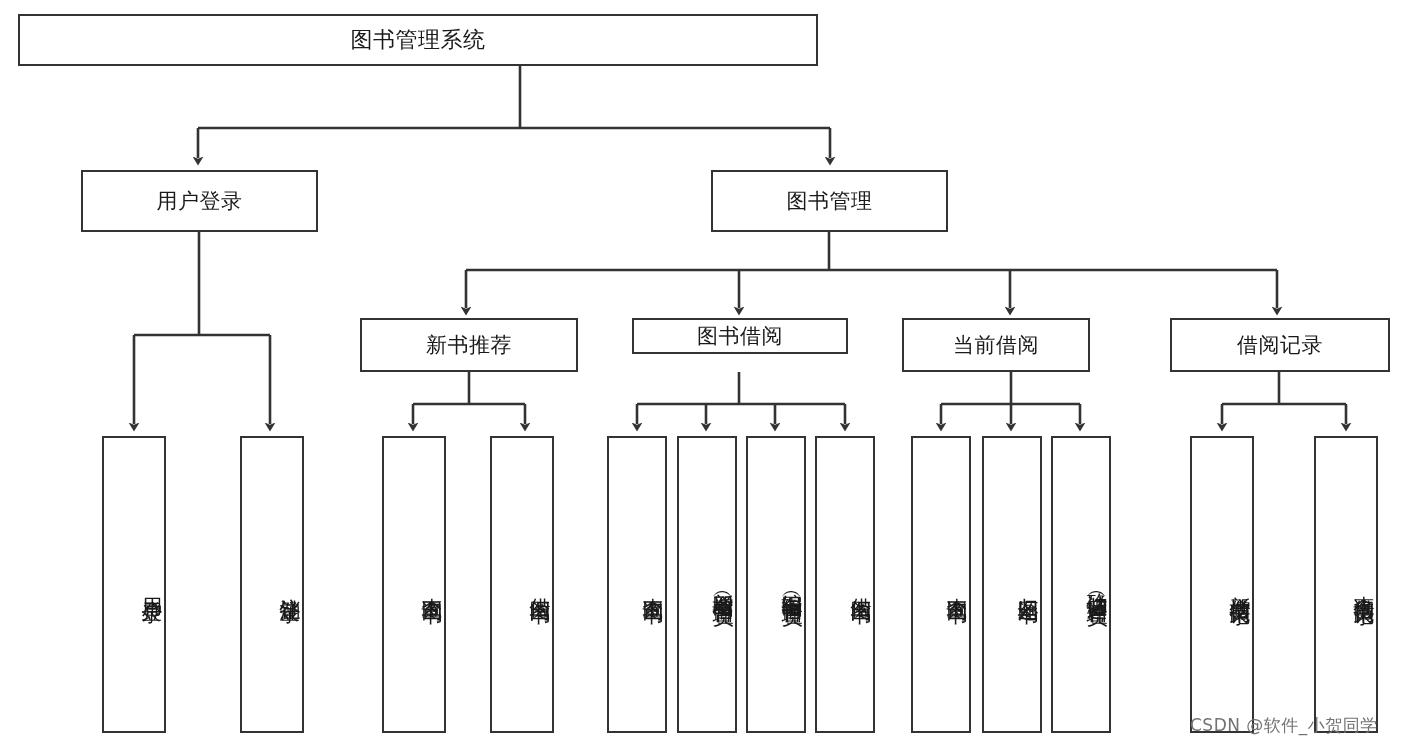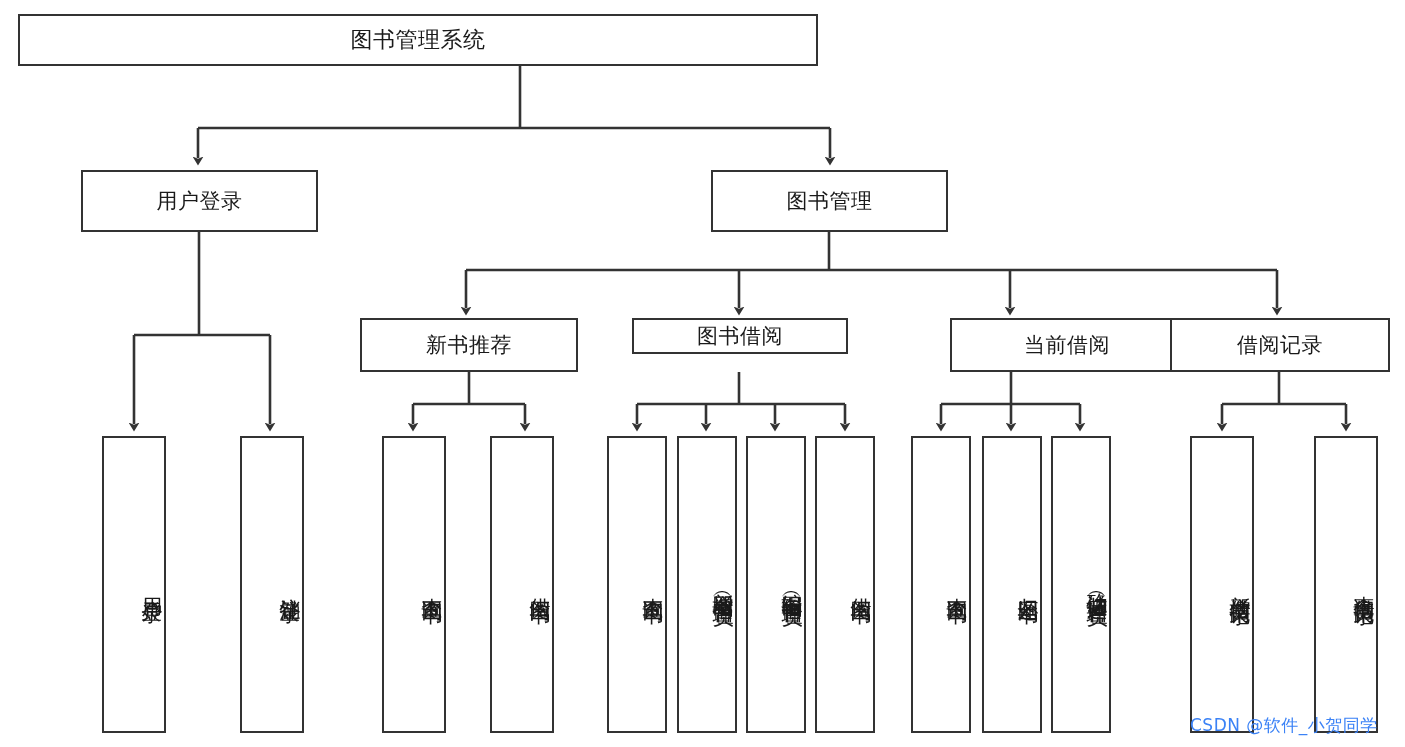--- a/index.html
+++ b/index.html
@@ -145,7 +145,7 @@
   <div class="node node-h" style="left:632px; top:318px; width:216px; height:36px;">
     <span>图书借阅</span>
   </div>
-  <div class="node node-h" style="left:902px; top:318px; width:234px; height:54px;margin-left:48px;">
+  <div class="node node-h" style="left:902px; top:318px; width:188px; height:54px;">
     <span>当前借阅</span>
   </div>
   <div class="node node-h" style="left:1170px; top:318px; width:220px; height:54px;">

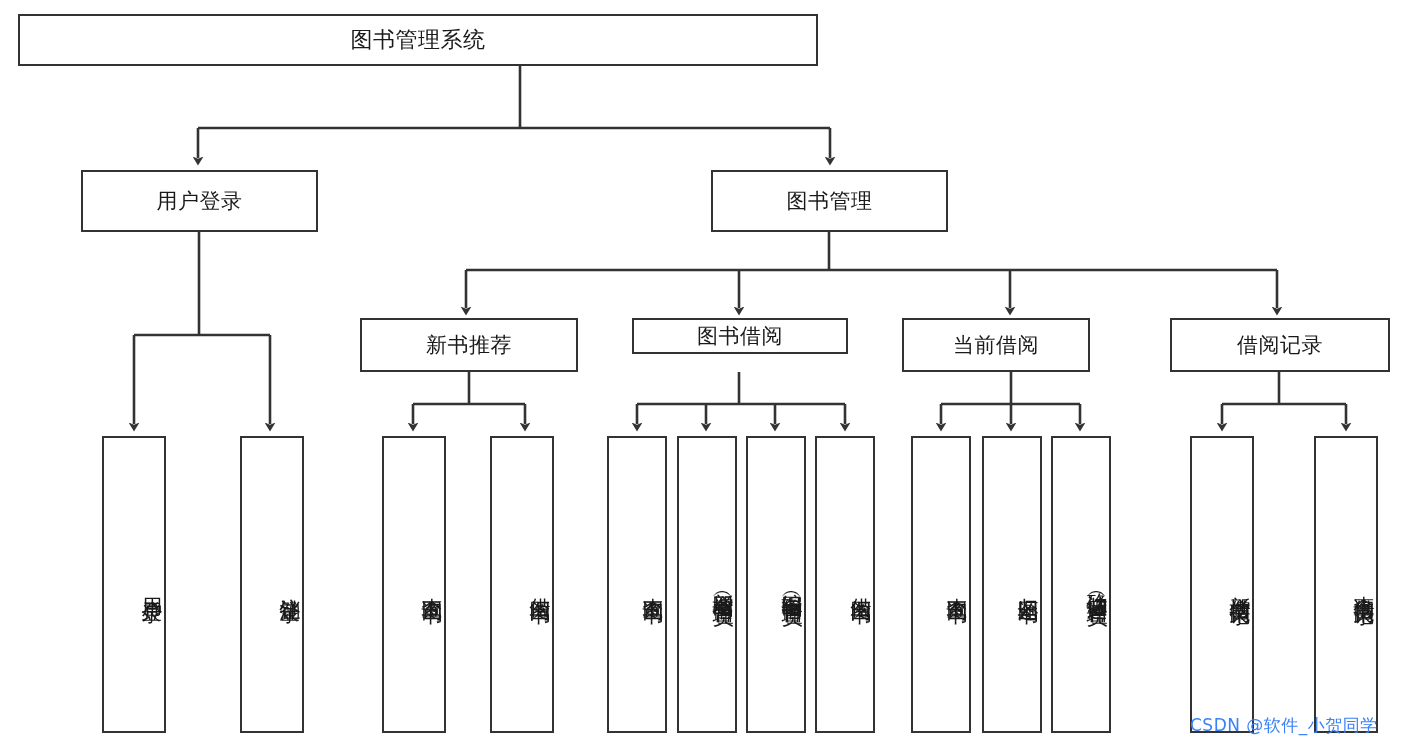--- a/index.html
+++ b/index.html
@@ -63,7 +63,7 @@
     left: 1190px;
     top: 714px;
     font-size: 17px;
-    color: #3b82f6;
+    color: #737373;
     white-space: nowrap;
     letter-spacing: 0.5px;
   }

